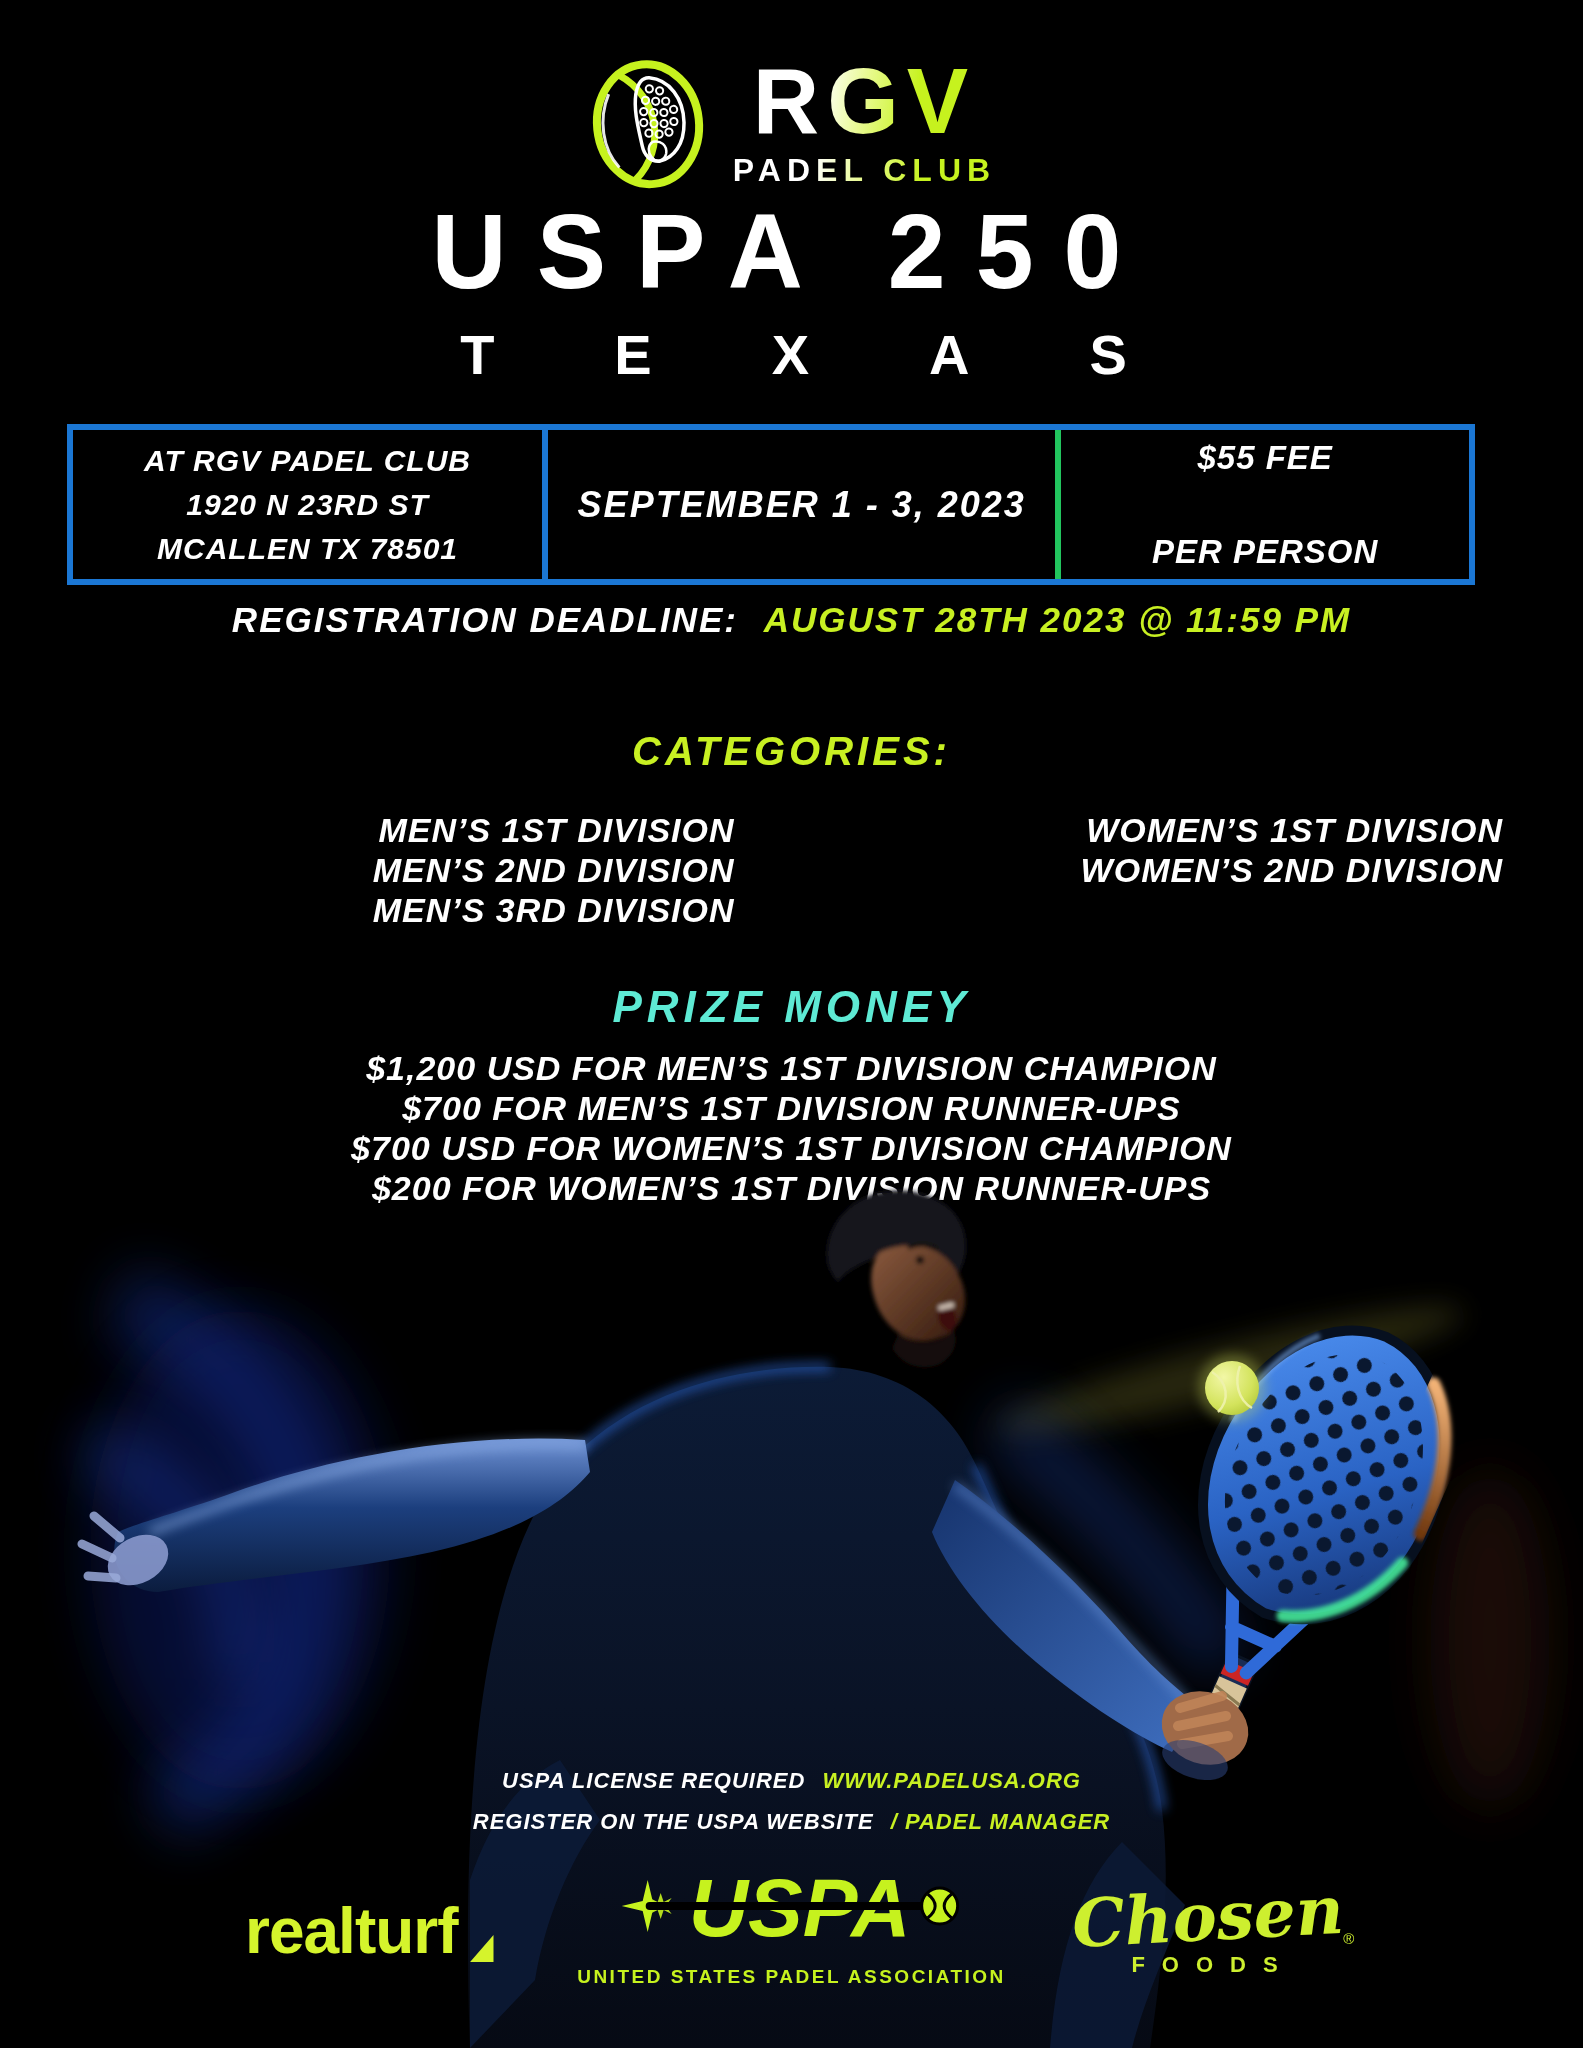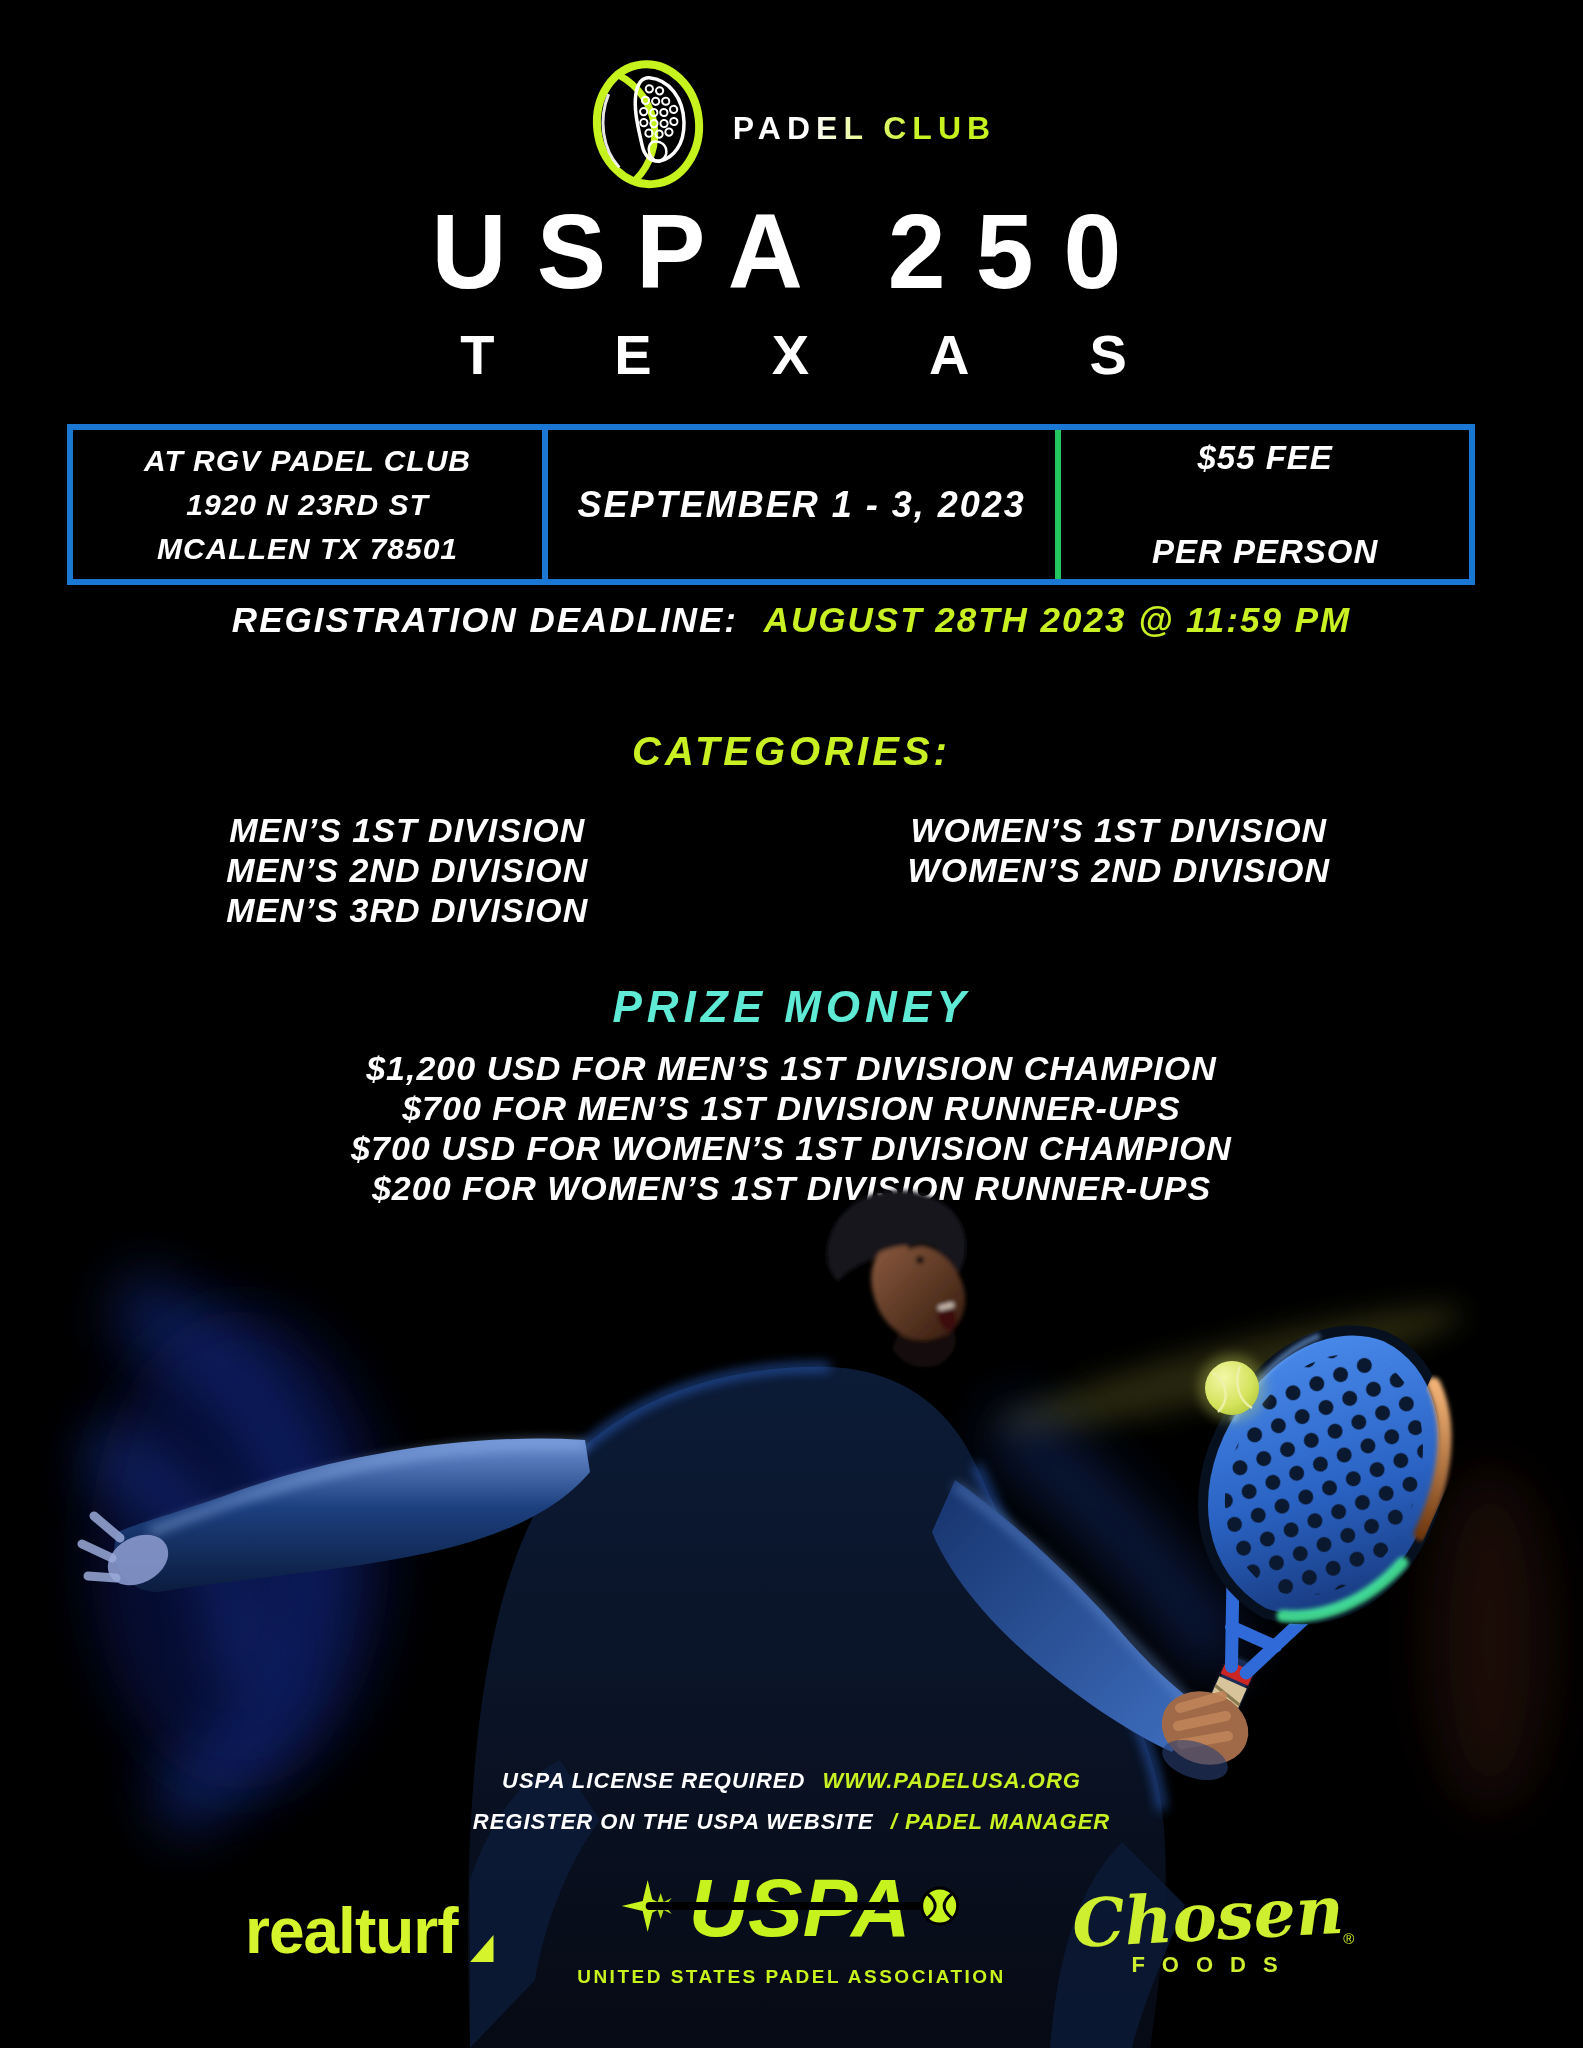--- a/index.html
+++ b/index.html
@@ -95,6 +95,7 @@
       </g>
     </svg>
     <div class="logo-textcol">
+      <div class="logo-rgv grad-text">RGV</div>
       <div class="logo-sub grad-text">PADEL CLUB</div>
     </div>
   </div>

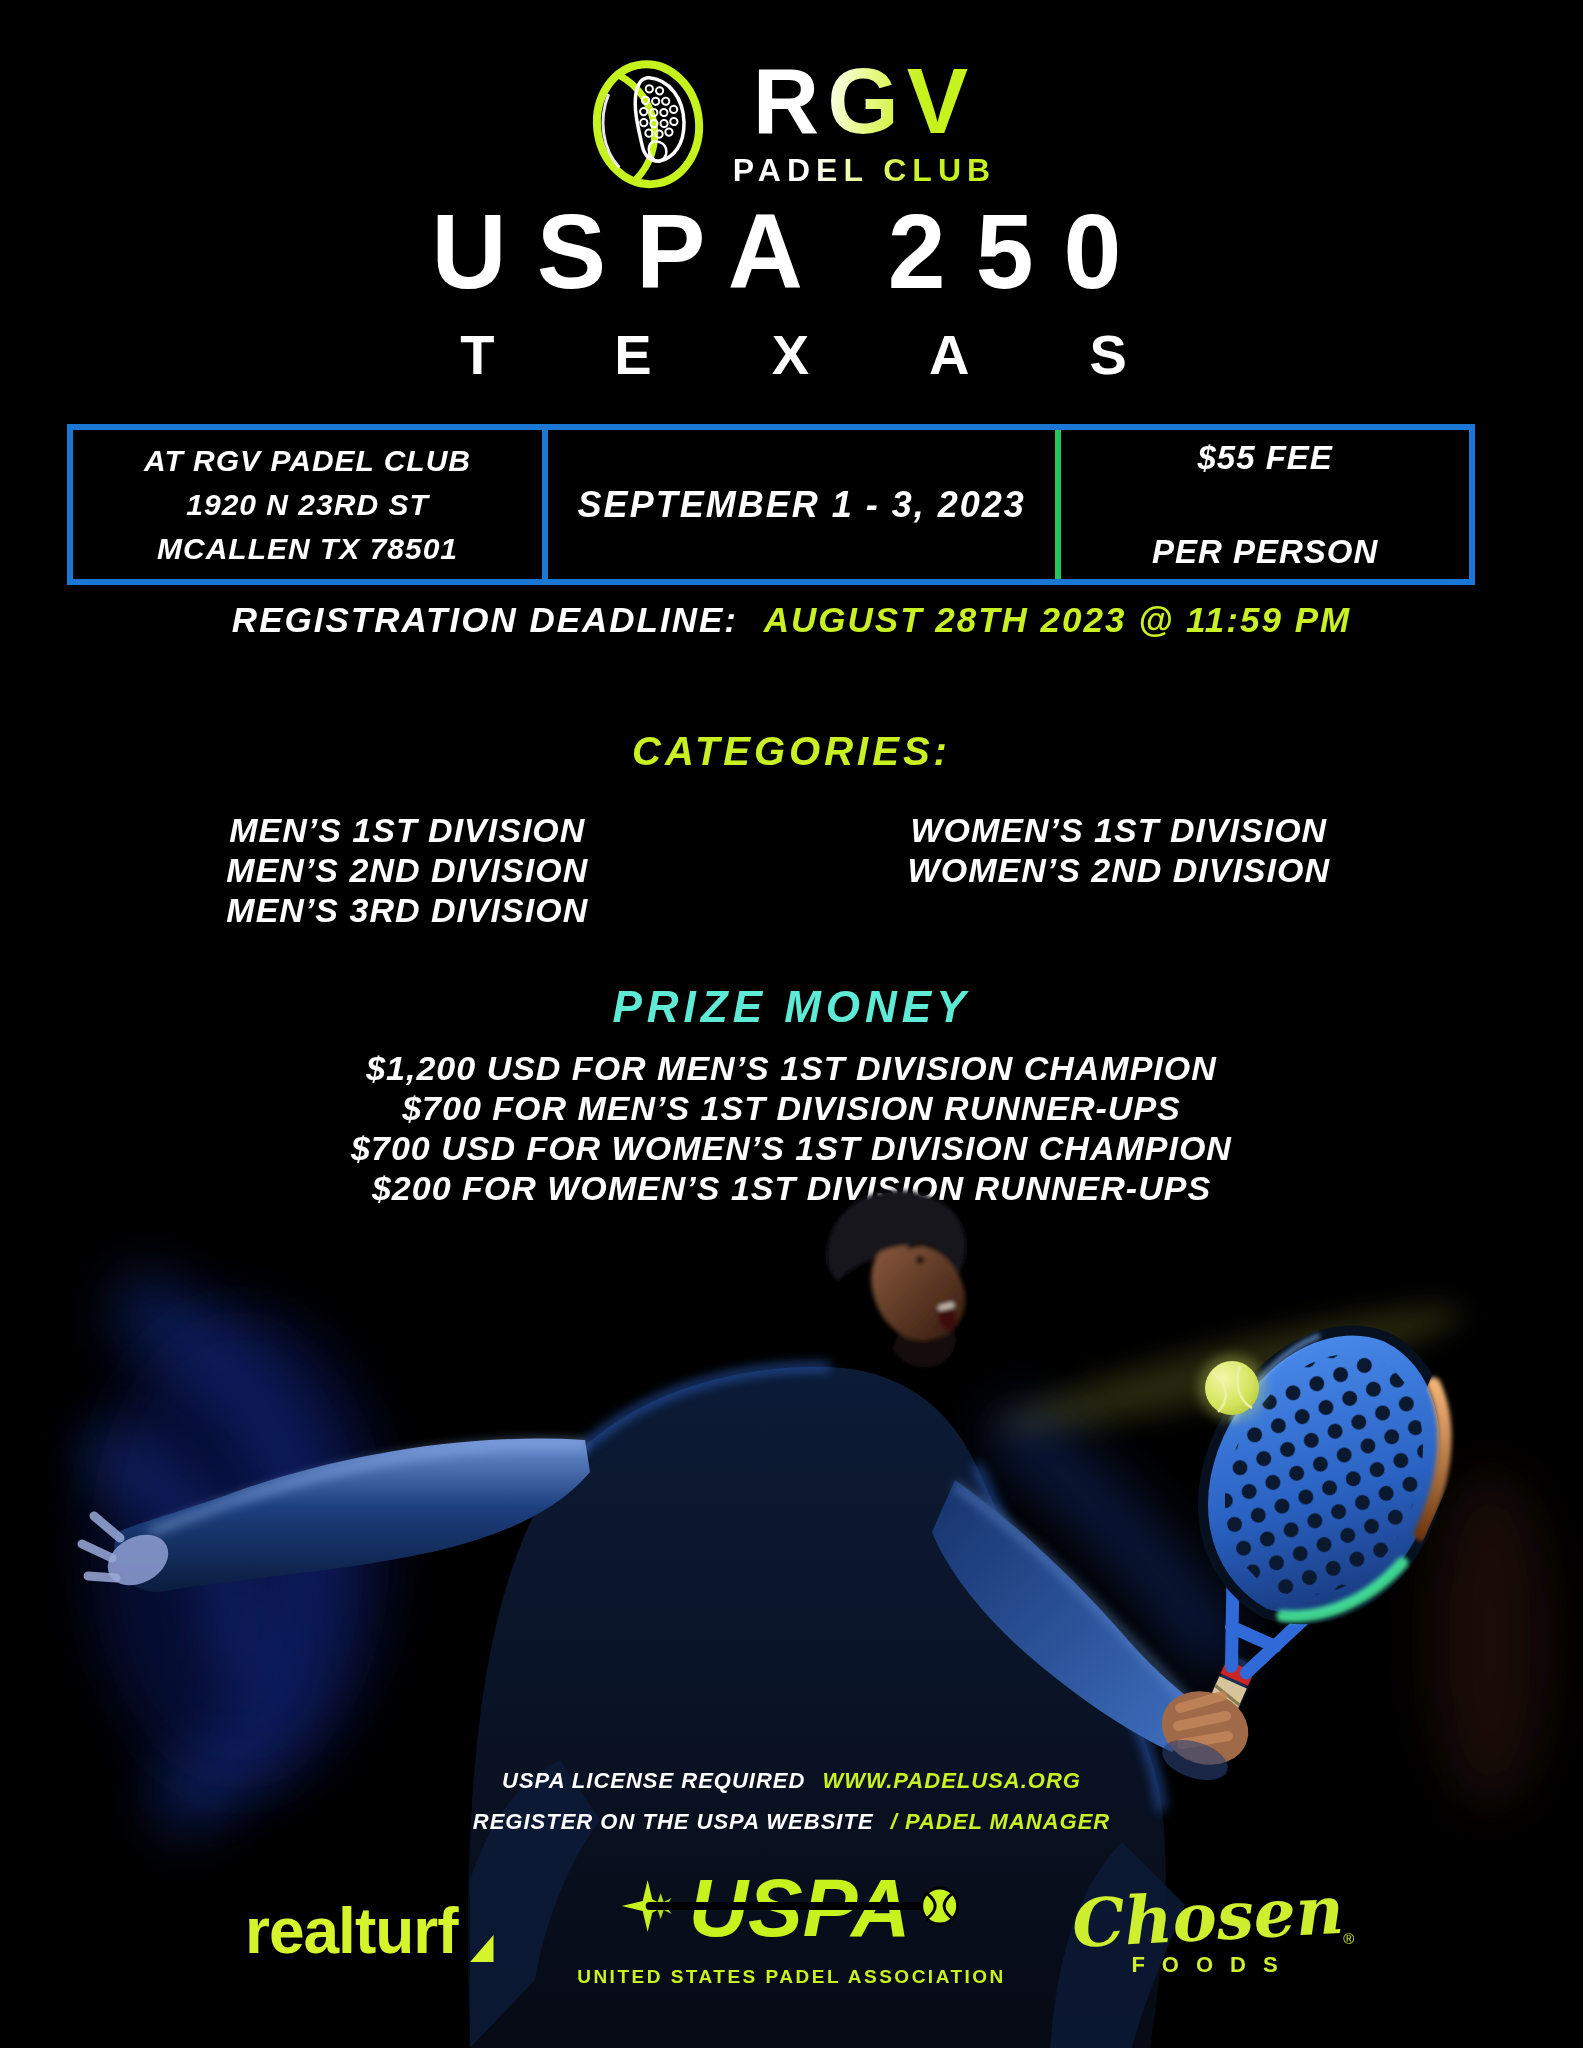--- a/index.html
+++ b/index.html
@@ -37,7 +37,7 @@
   
   .cat-heading{top:729px;color:#c8f022;font-weight:bold;font-style:italic;font-size:40px;letter-spacing:4px;}
   .cat-cols{top:810px;left:80px;right:80px;display:flex;}
-  .cat-col{text-align:center;color:#fff;font-weight:bold;font-style:italic;font-size:34px;line-height:40px;letter-spacing:1px;white-space:nowrap;}
+  .cat-col{text-align:right;color:#fff;font-weight:bold;font-style:italic;font-size:34px;line-height:40px;letter-spacing:1px;white-space:nowrap;}
   .cat-col.left{width:46%;}
   .cat-col.right{width:54%;}
   

